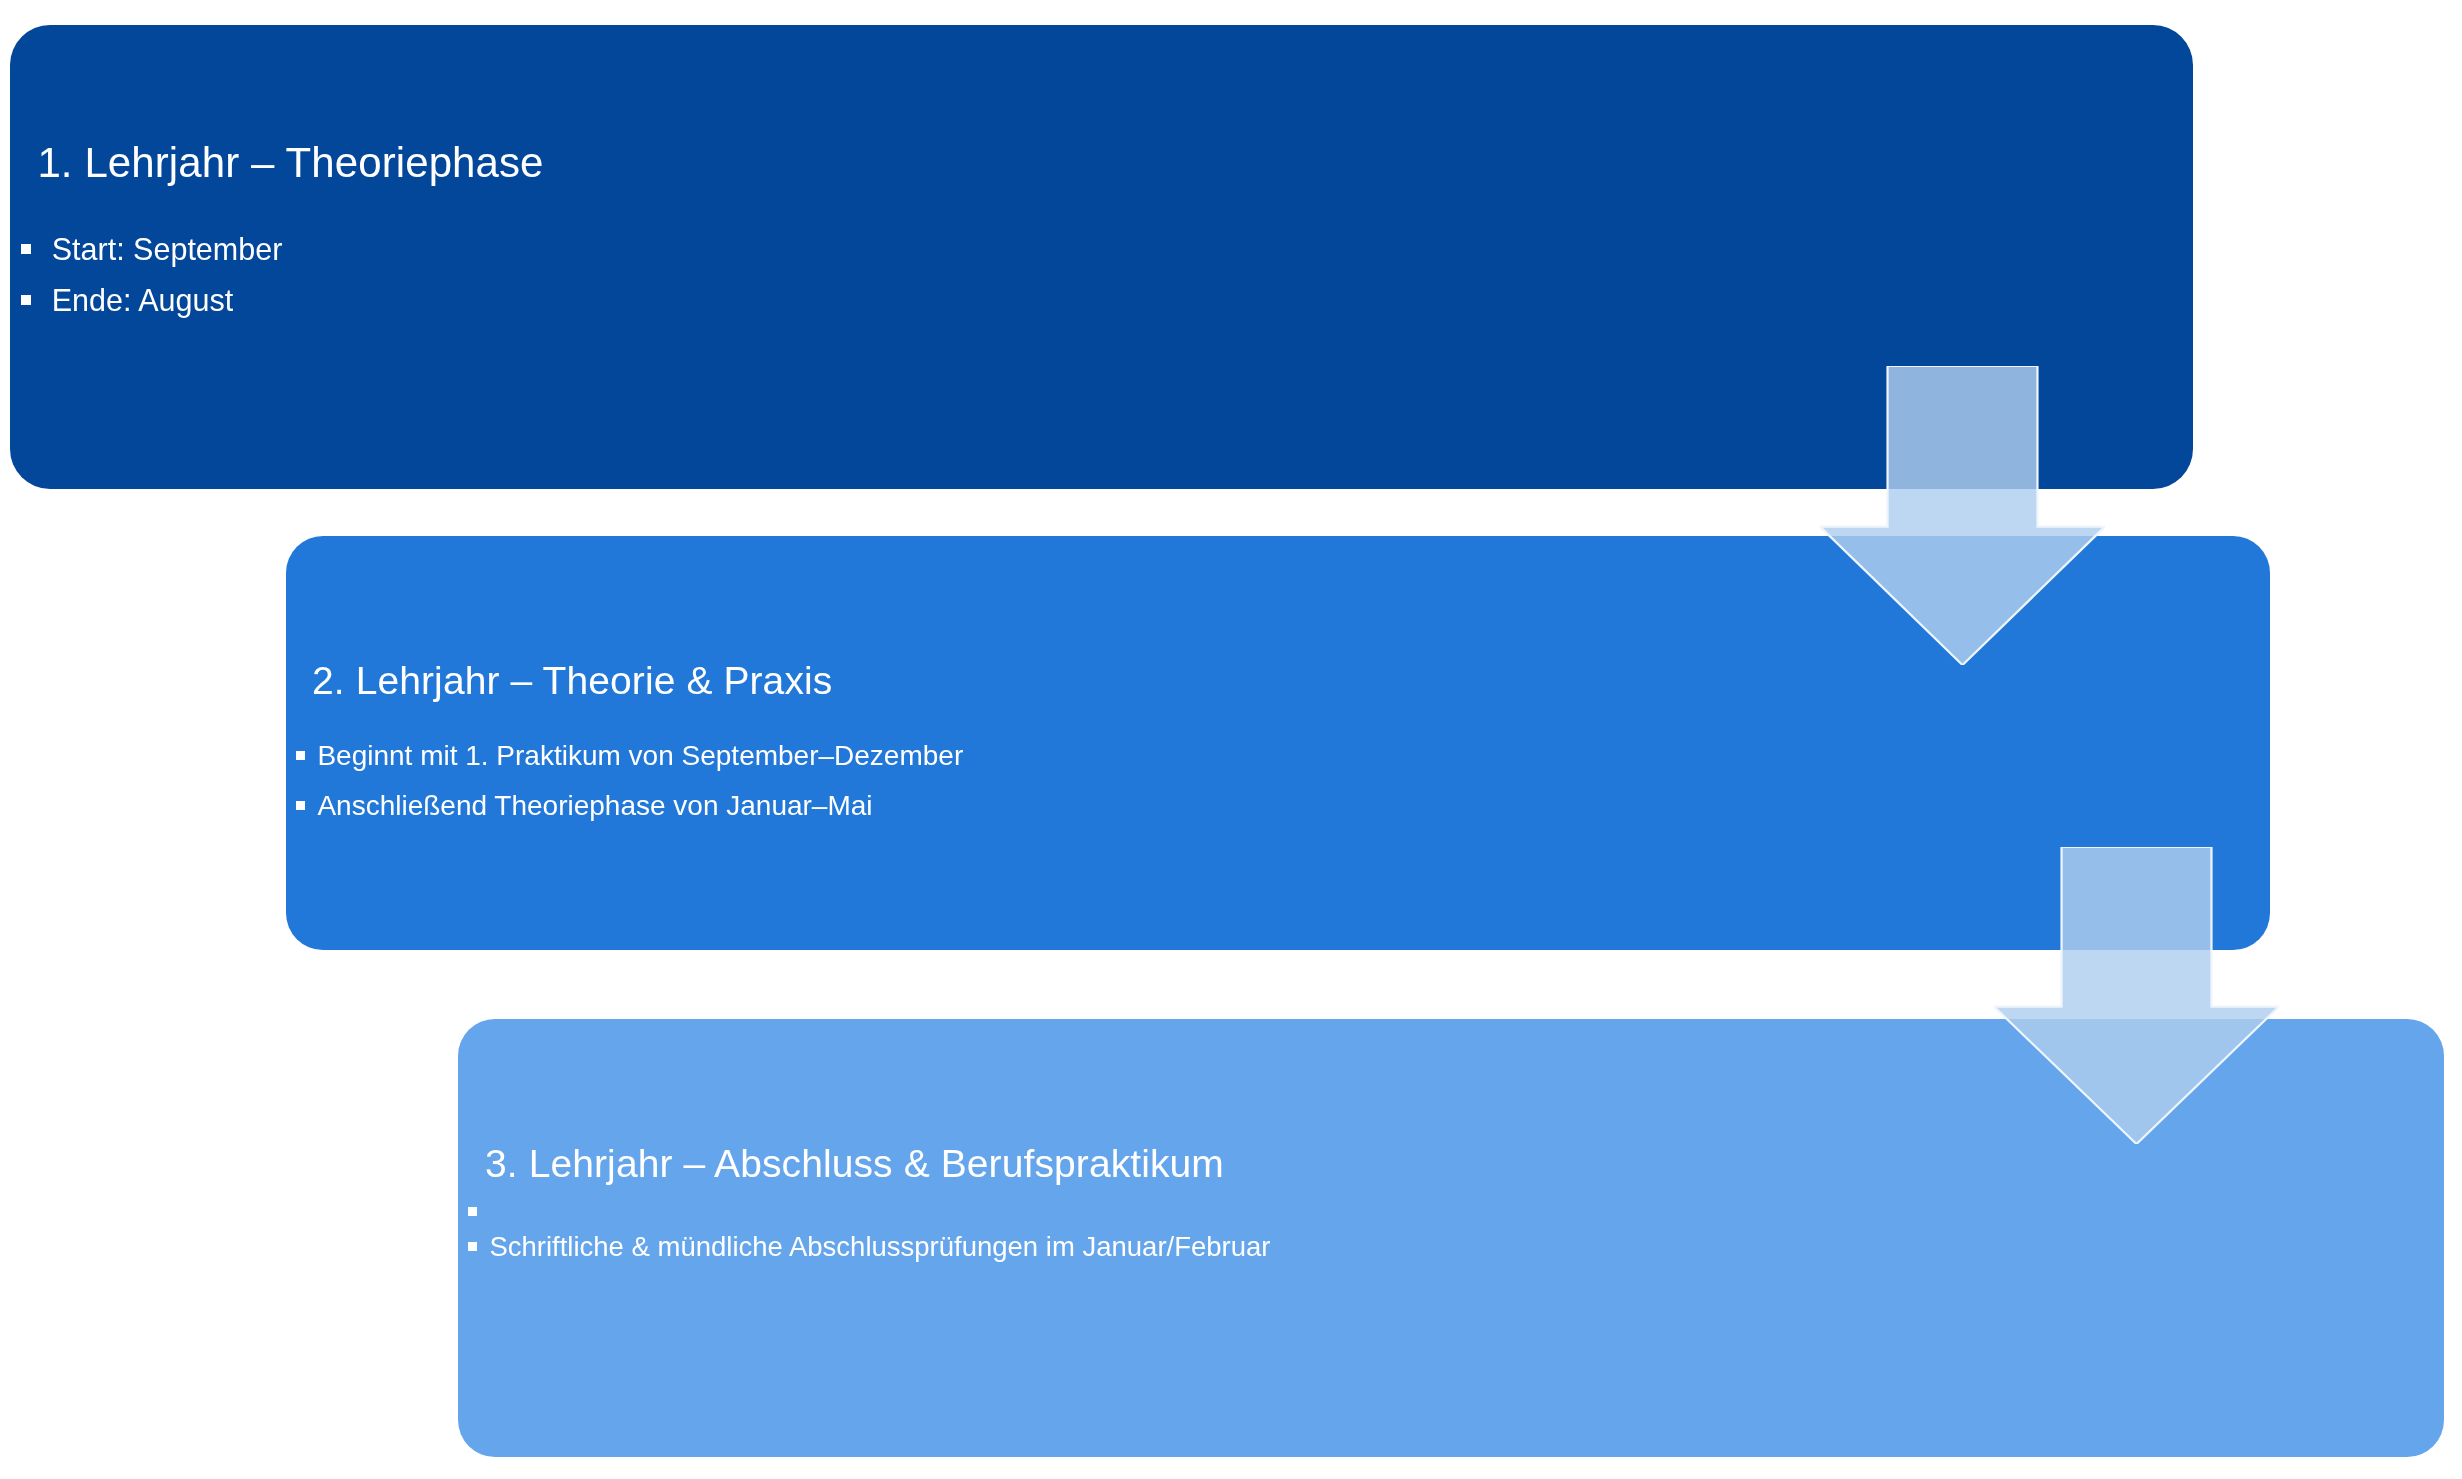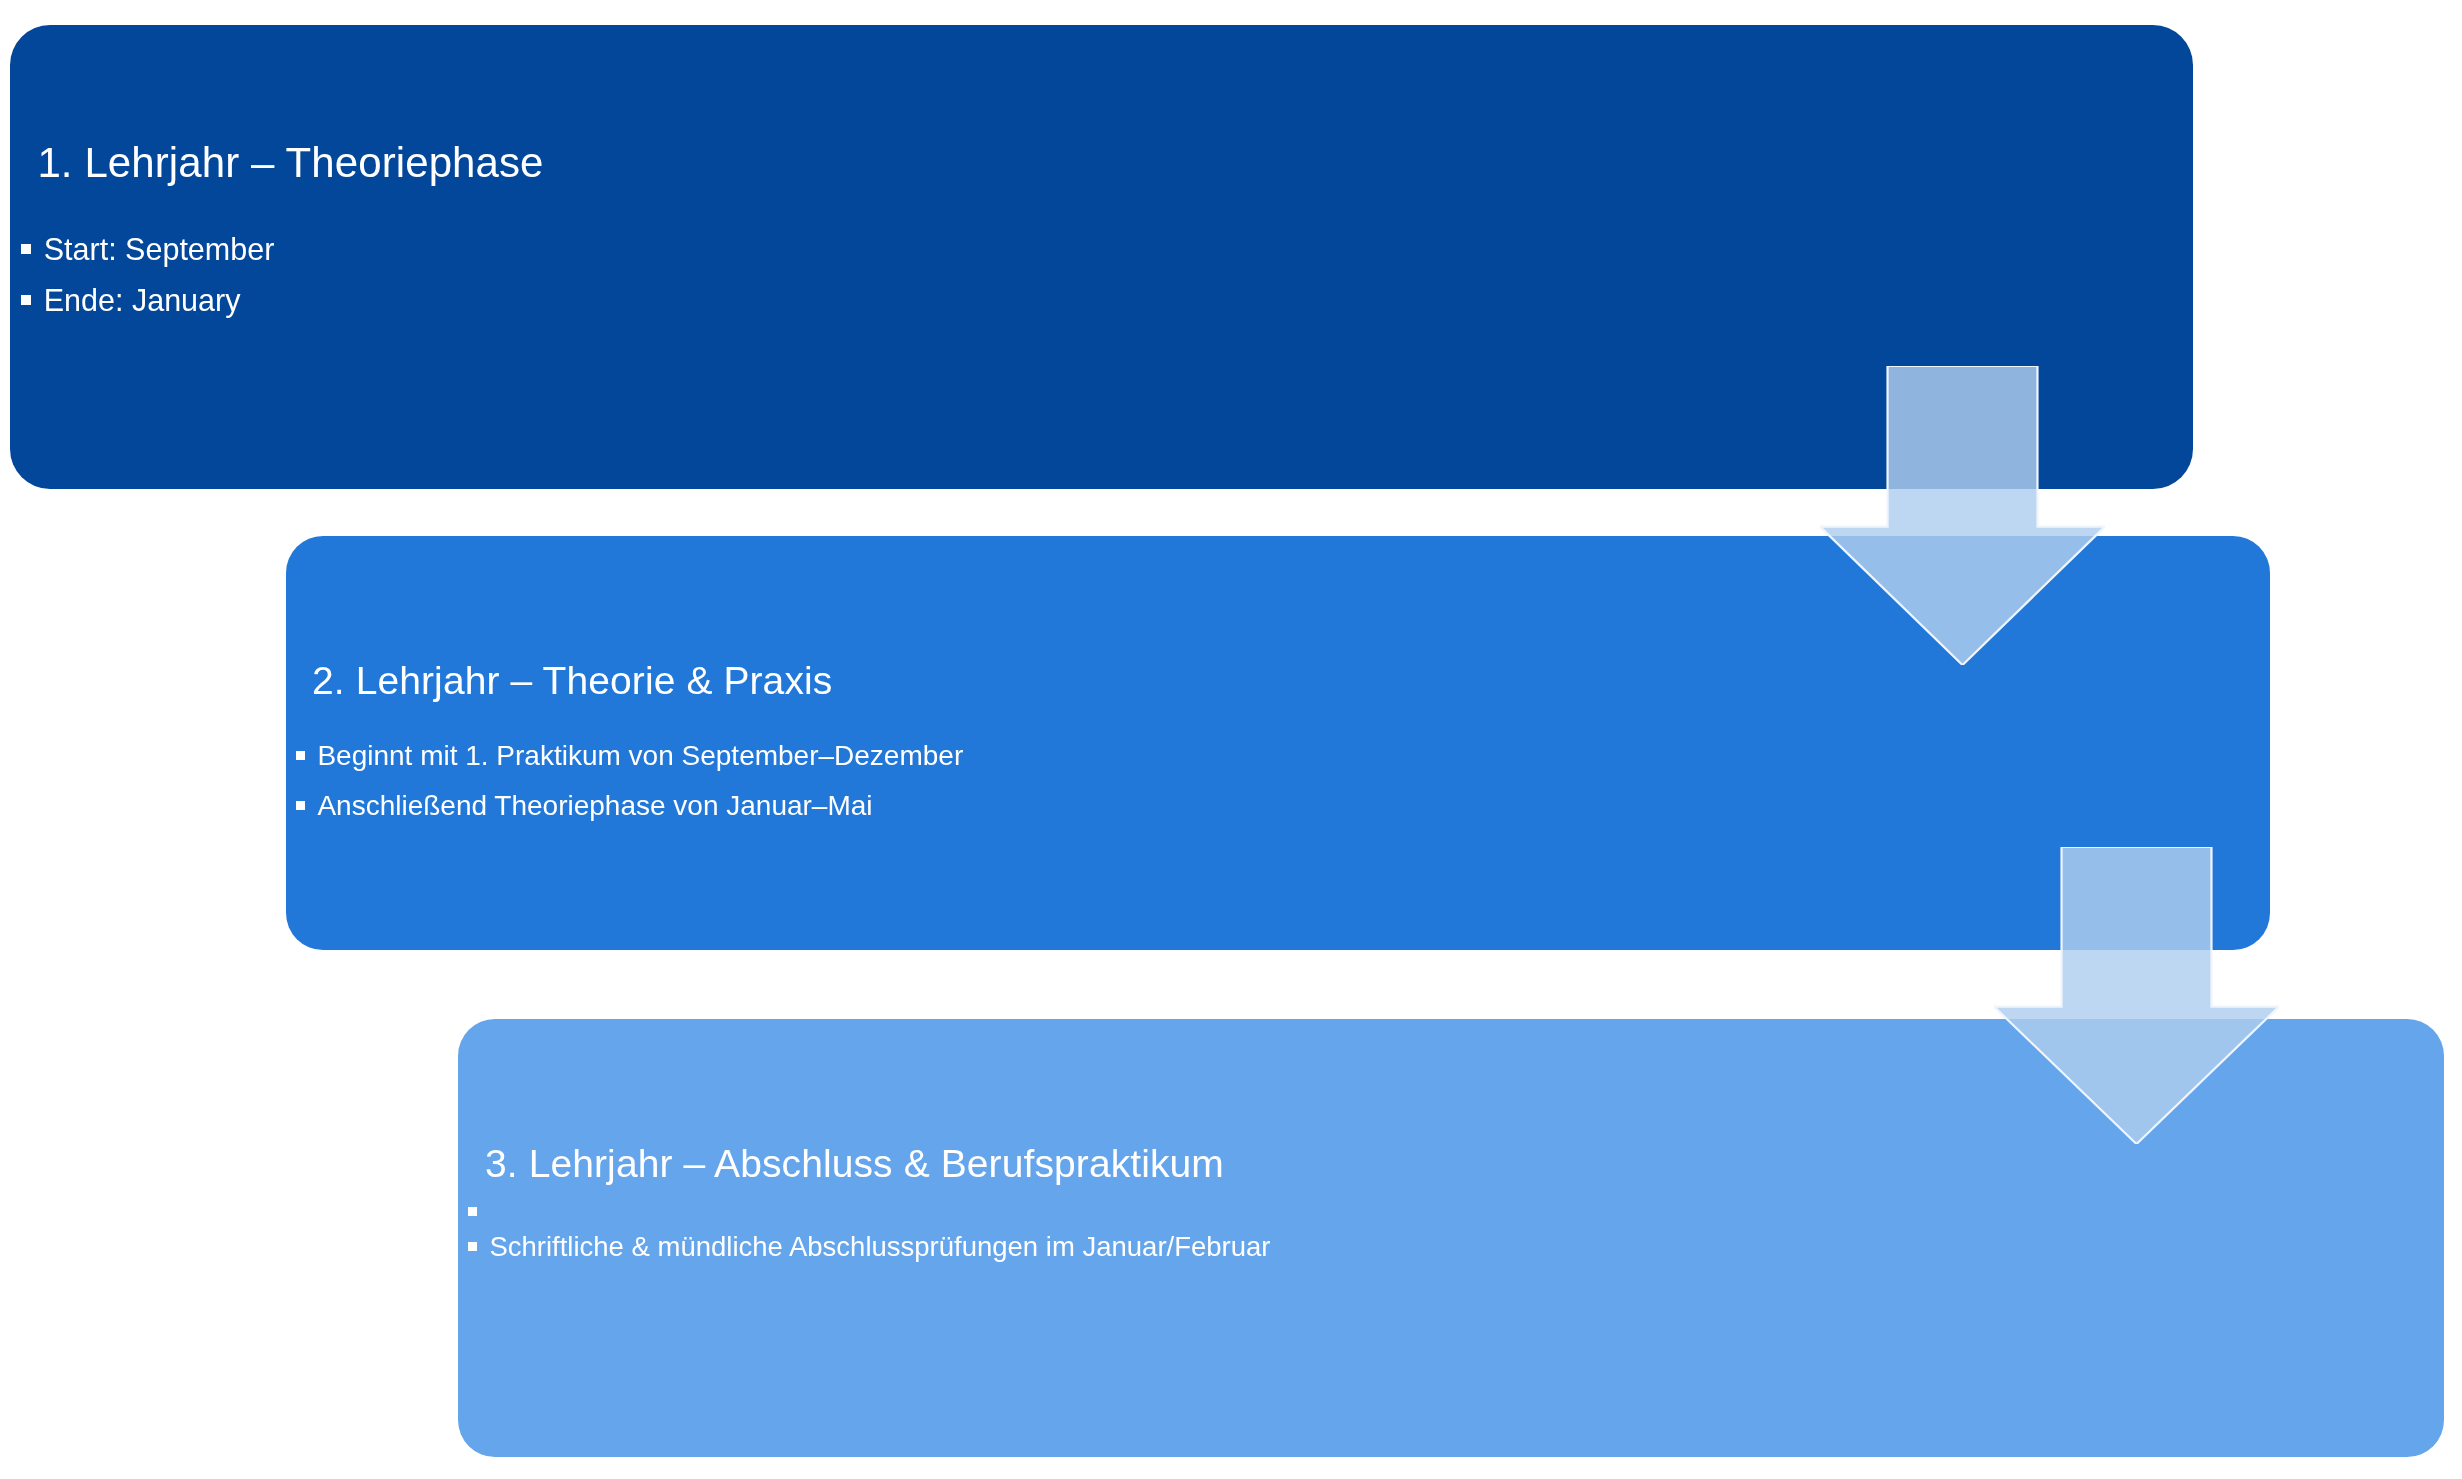--- a/index.html
+++ b/index.html
@@ -105,6 +105,7 @@
   .phase-1 .bullet-item {
     font-size: 30.5px;
     line-height: 51px;
+    gap: 8px;
   }
   .phase-2 .bullet-item {
     font-size: 28px;

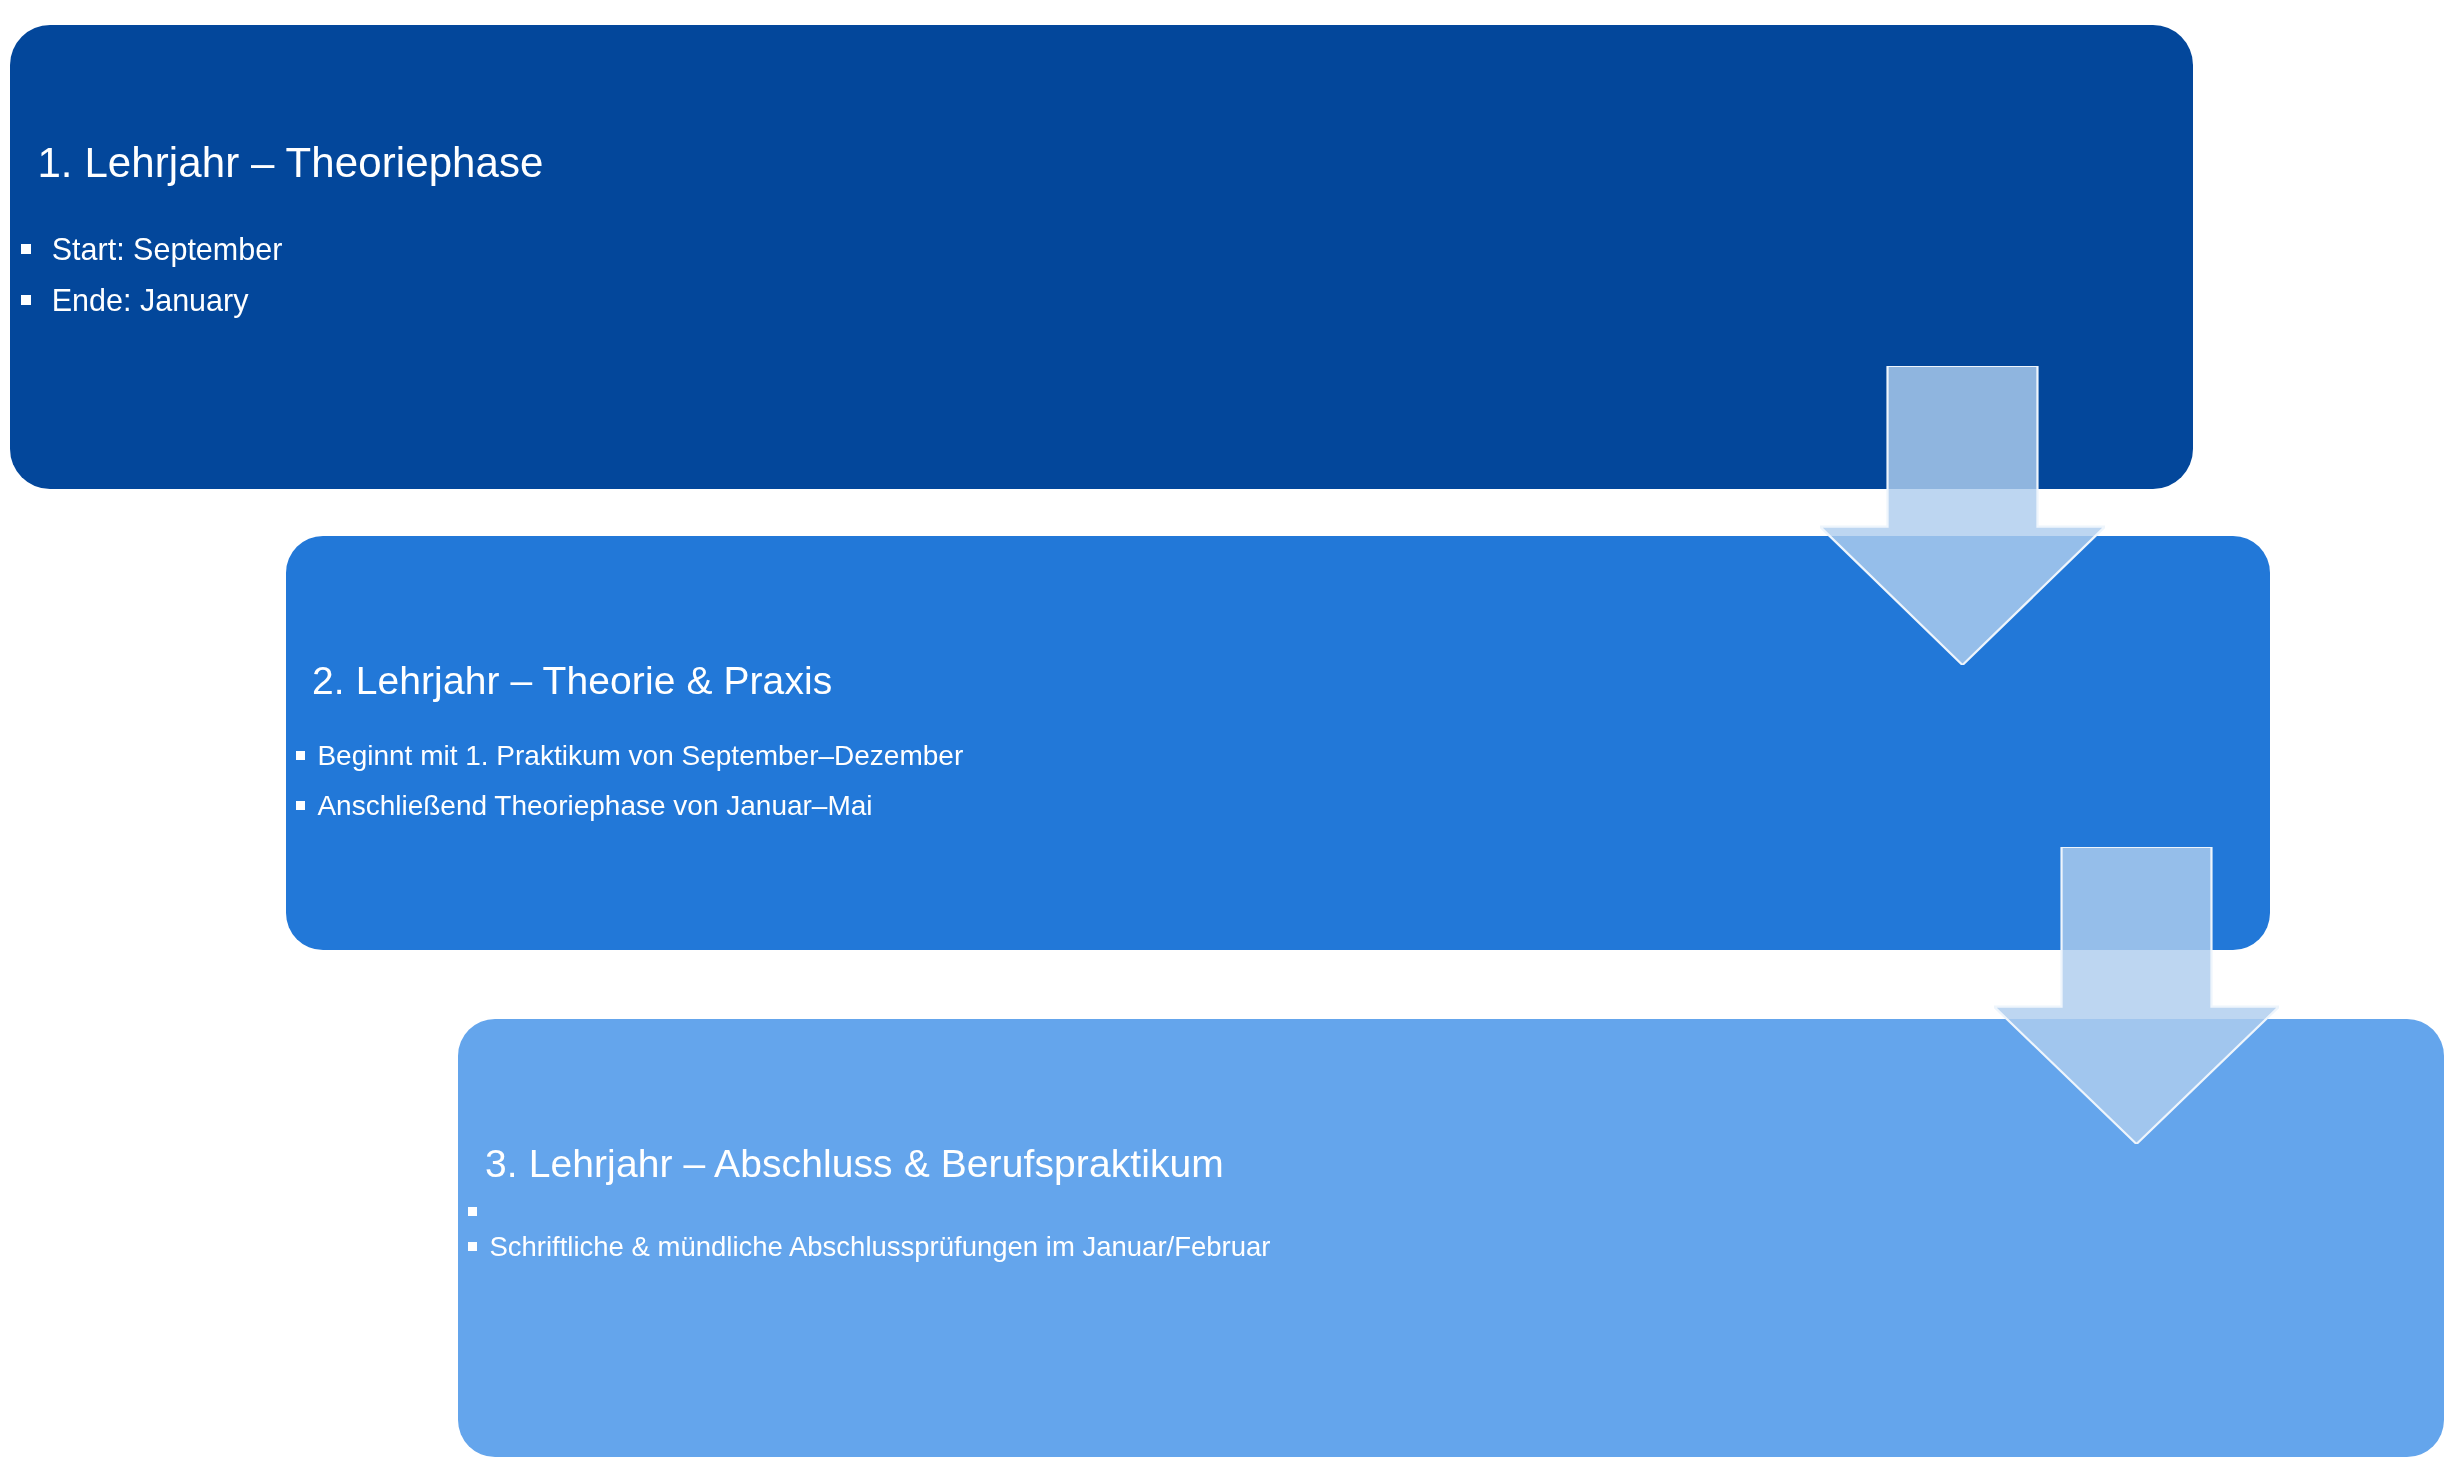--- a/index.html
+++ b/index.html
@@ -170,7 +170,7 @@
       </li>
       <li class="bullet-item">
         <span class="bullet-marker"></span>
-        <span class="bullet-text">Ende: January</span>
+        <span class="bullet-text">Ende: August</span>
       </li>
     </ul>
   </div>

